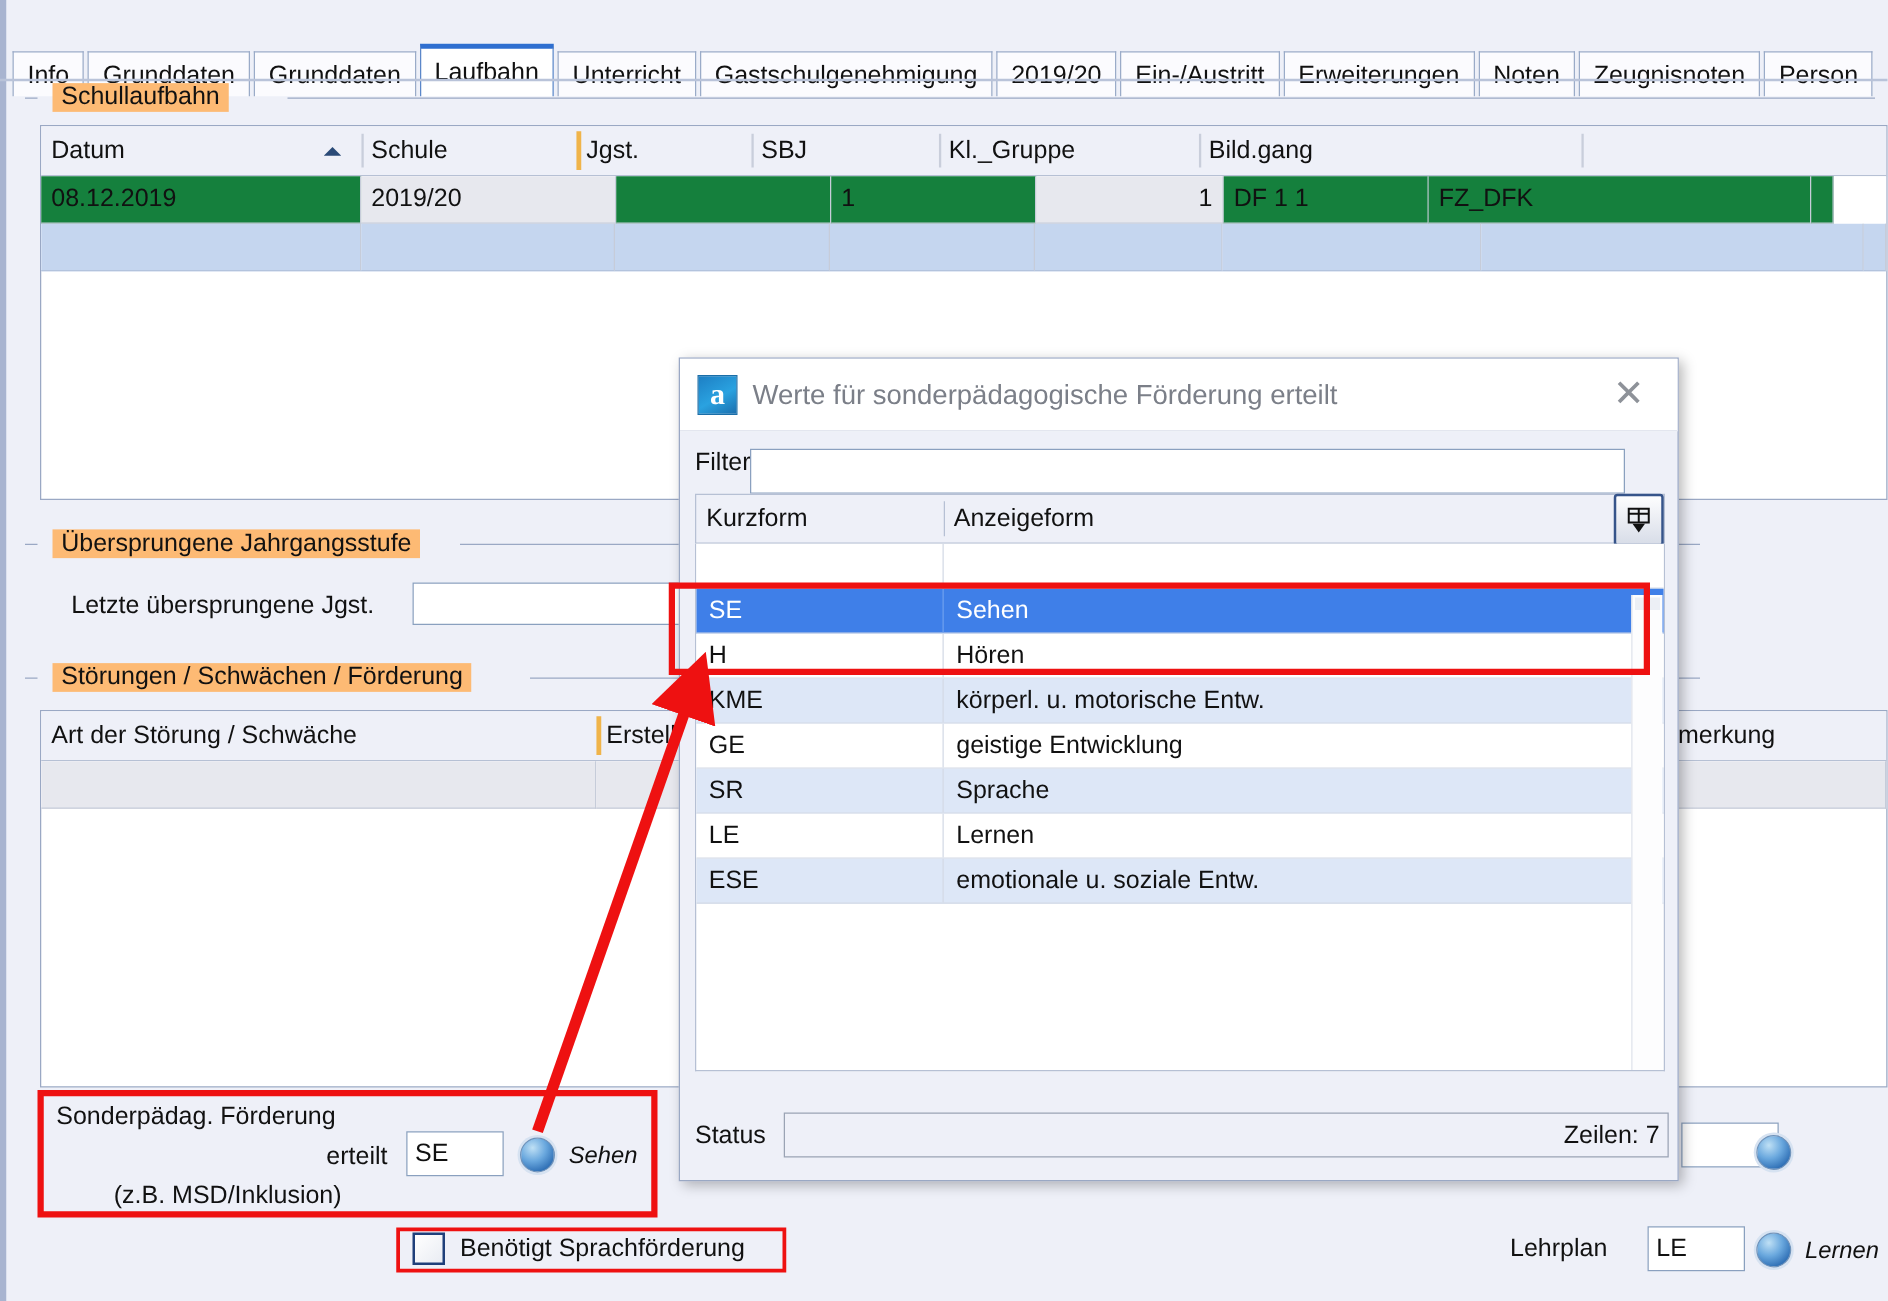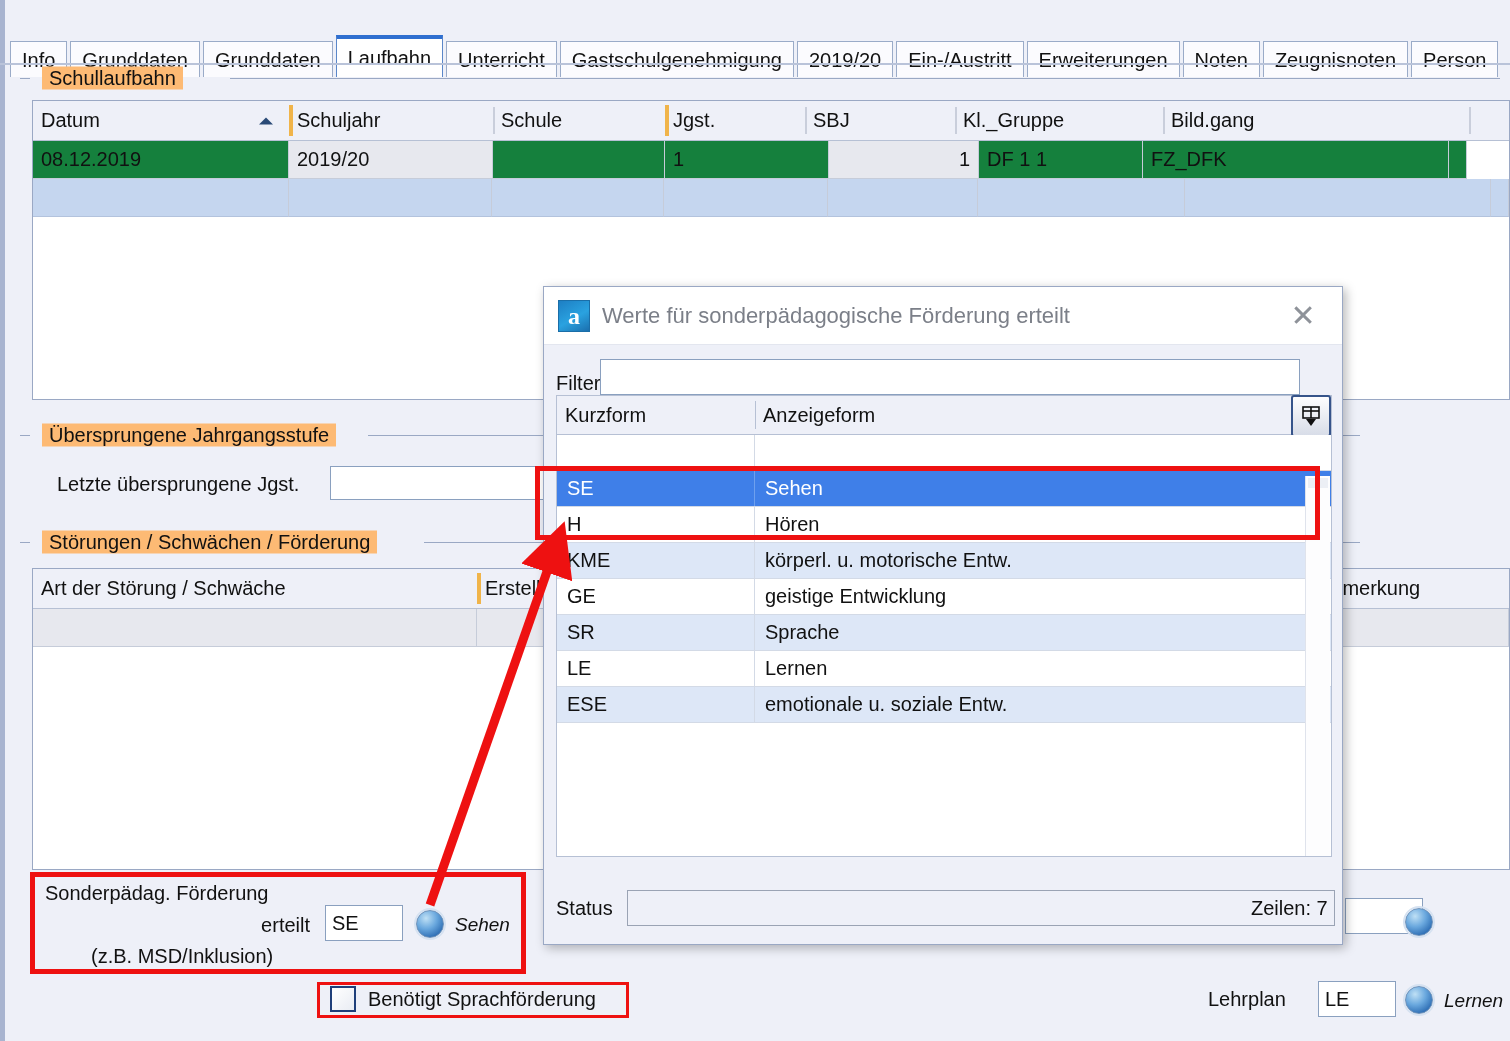--- a/index.html
+++ b/index.html
@@ -177,10 +177,6 @@
         <span>Datum</span>
         <span class="sortarrow"></span>
       </div>
-      <div class="gh" style="width:204px;">
-        <span class="sep orange"></span>
-        <span>Schuljahr</span>
-      </div>
       <div class="gh" style="width:172px;">
         <span class="sep"></span>
         <span>Schule</span>

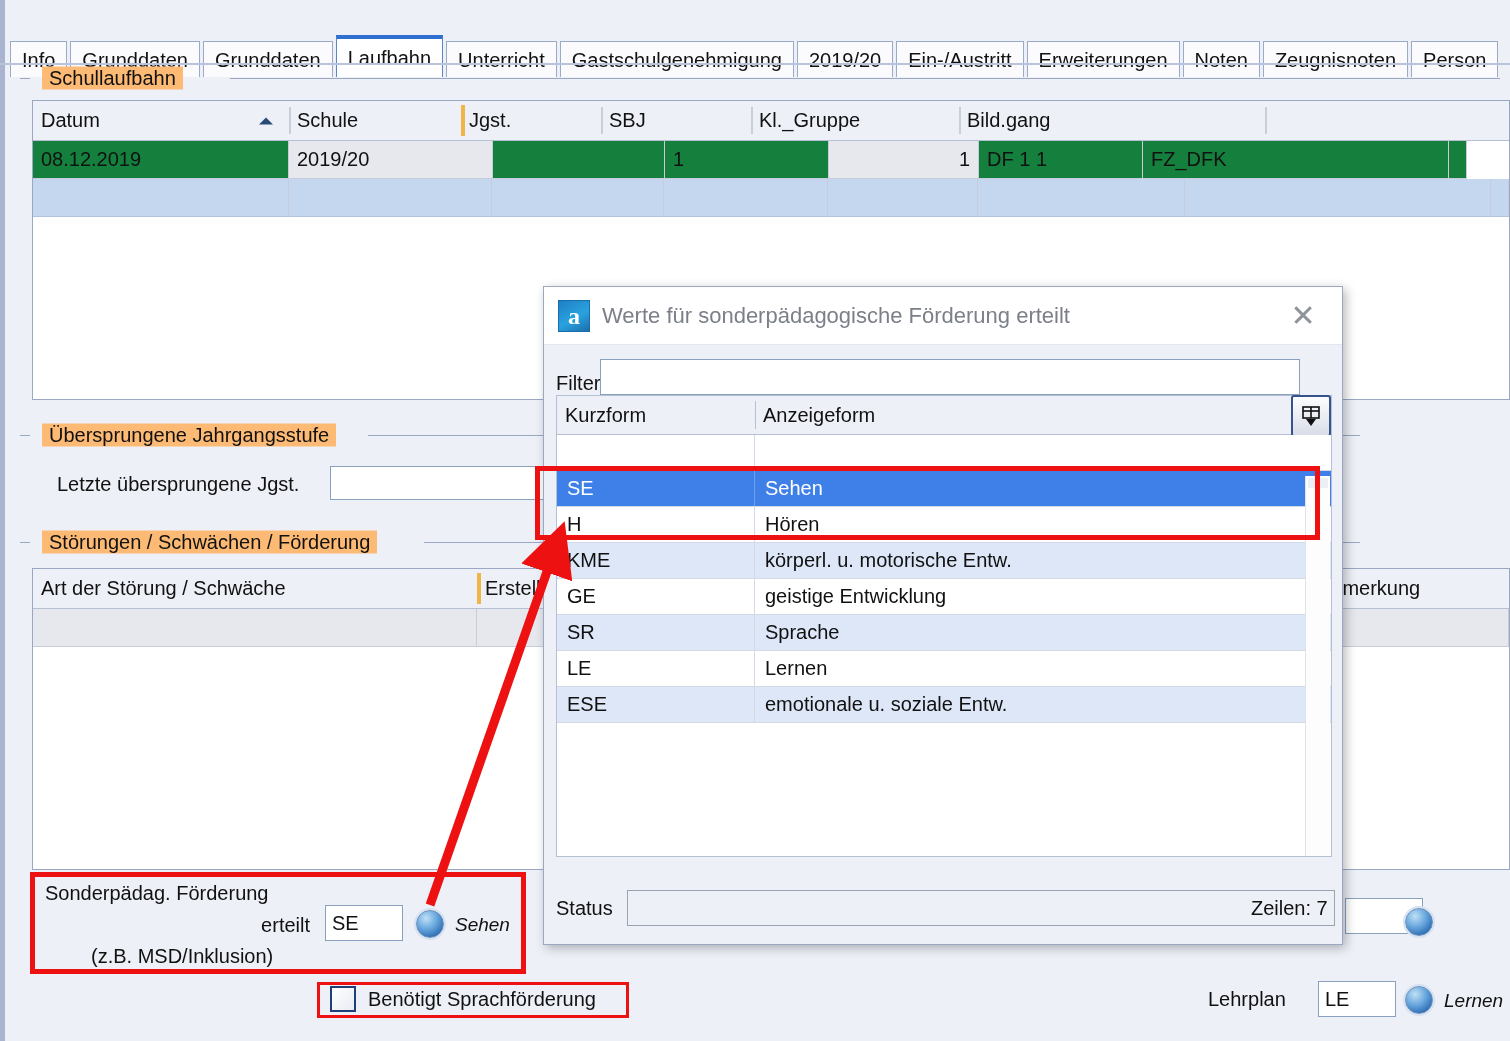--- a/index.html
+++ b/index.html
@@ -89,7 +89,7 @@
   .dlgclose{margin-left:auto;margin-right:22px;width:34px;height:34px;
     display:flex;align-items:center;justify-content:center;color:#8e9299;font-size:30px;line-height:1;}
   .dlglist{position:absolute;left:12px;top:108px;width:776px;height:462px;}
-  .filterrow{position:absolute;left:12px;top:72px;display:flex;align-items:flex-end;}
+  .filterrow{position:absolute;left:12px;top:72px;display:flex;align-items:flex-start;}
 
   .lhead{position:absolute;left:0;top:0;width:776px;height:40px;background:#eef0f8;
     border:1px solid #b6c0d4;border-bottom:1px solid #b6c0d4;box-sizing:border-box;display:flex;}

